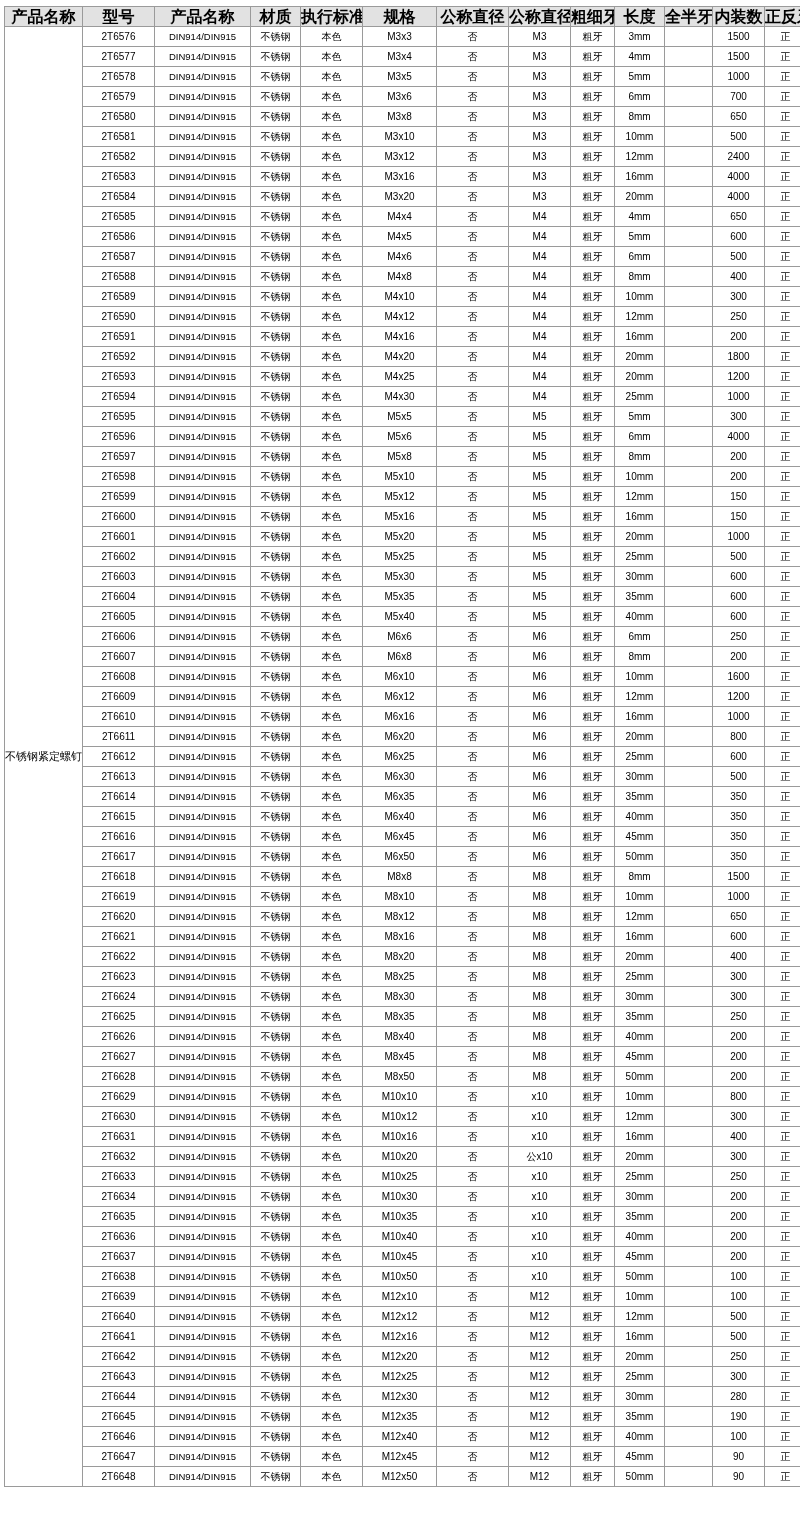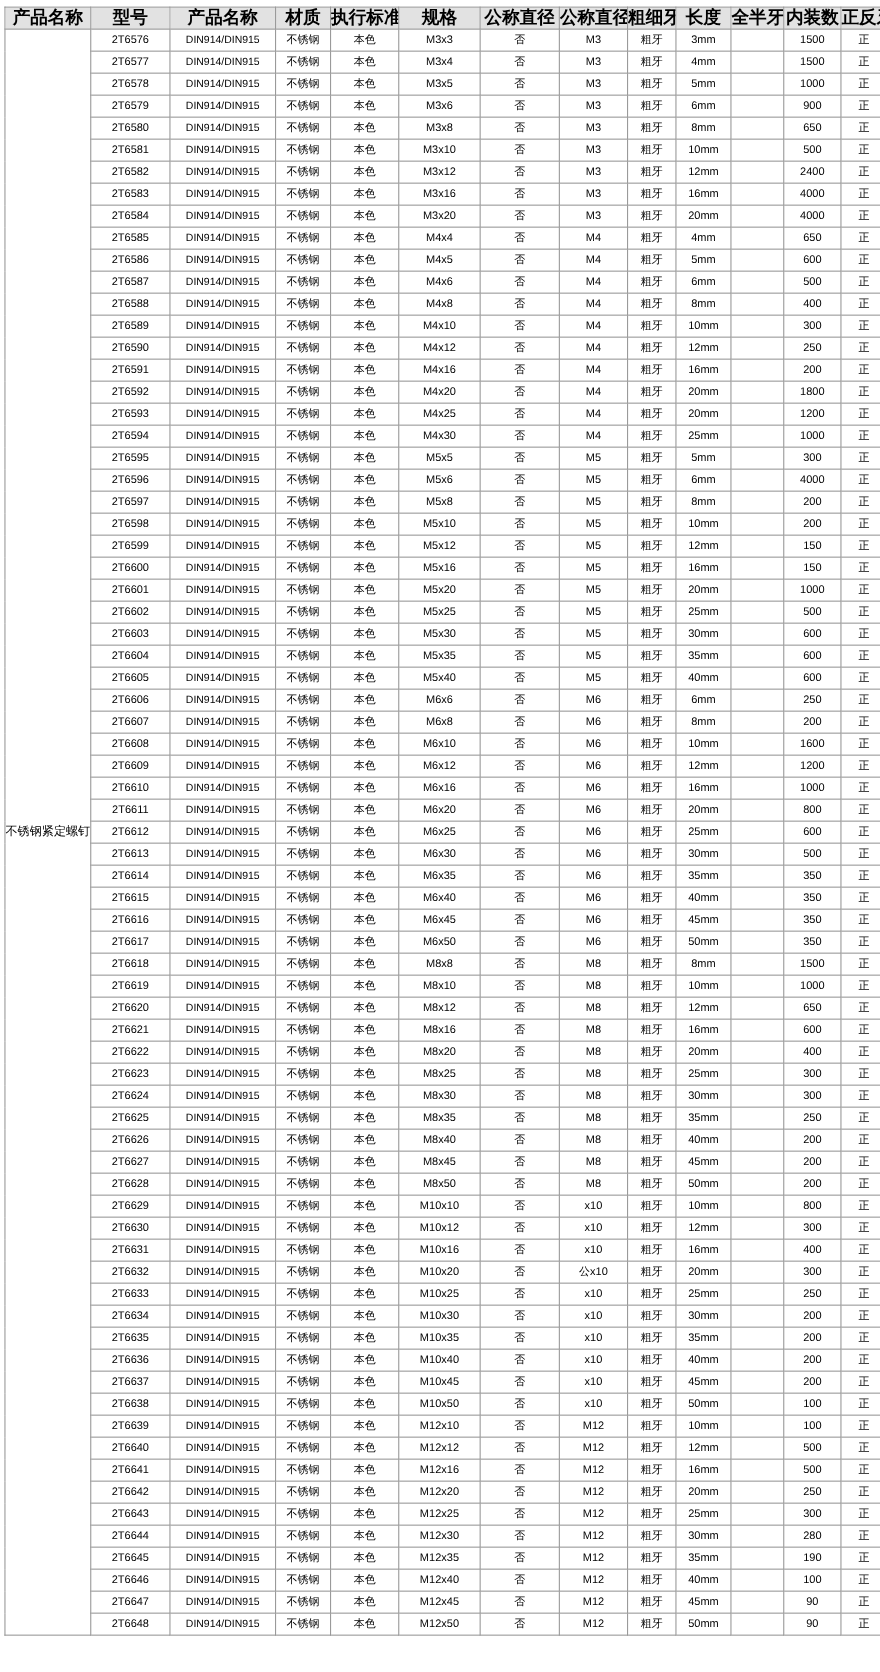--- a/index.html
+++ b/index.html
@@ -153,7 +153,7 @@
           <td>粗牙</td>
           <td>6mm</td>
           <td></td>
-          <td>900</td>
+          <td>700</td>
           <td>正</td>
         </tr>
         <tr>

